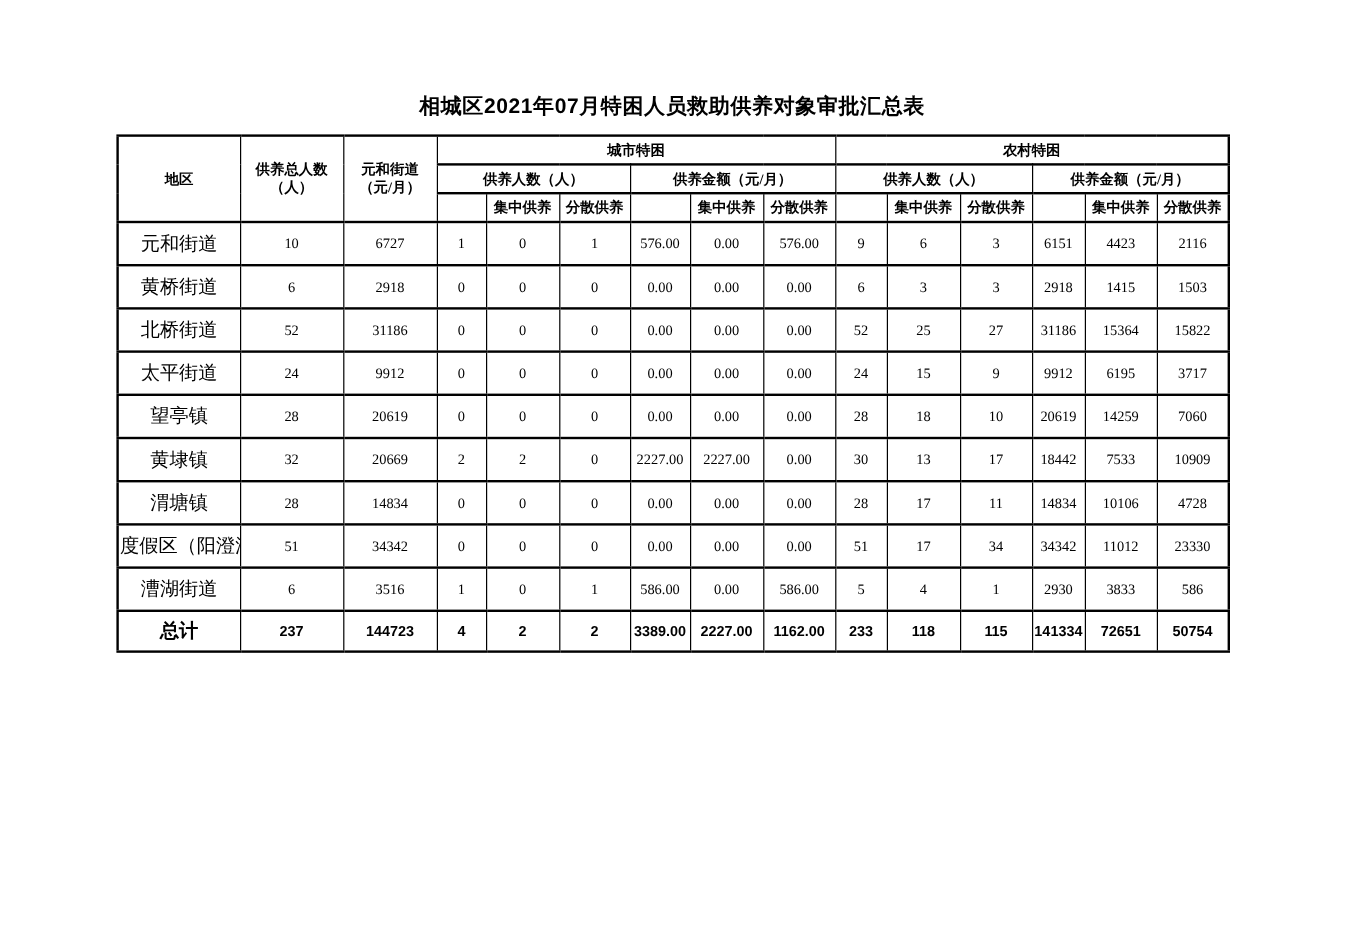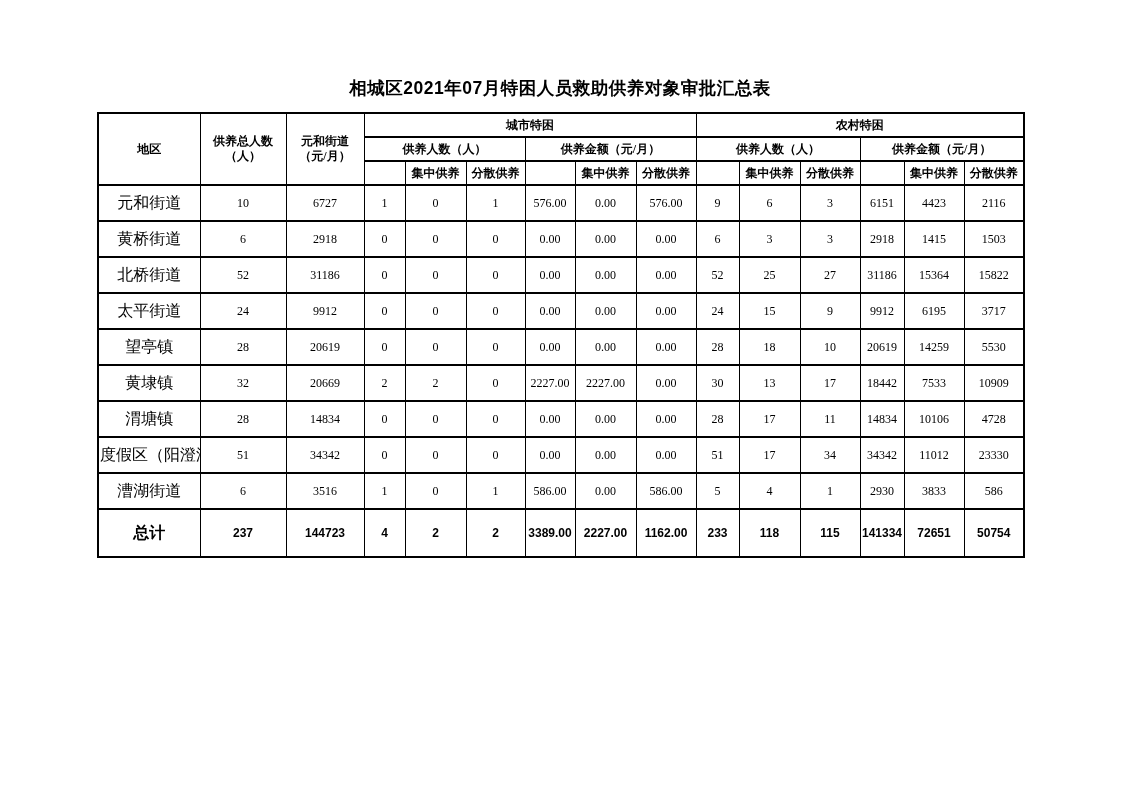--- a/index.html
+++ b/index.html
@@ -208,7 +208,7 @@
           <td>10</td>
           <td>20619</td>
           <td>14259</td>
-          <td>5530</td>
+          <td>7060</td>
         </tr>
         <tr>
           <td class="region-cell">黄埭镇</td>

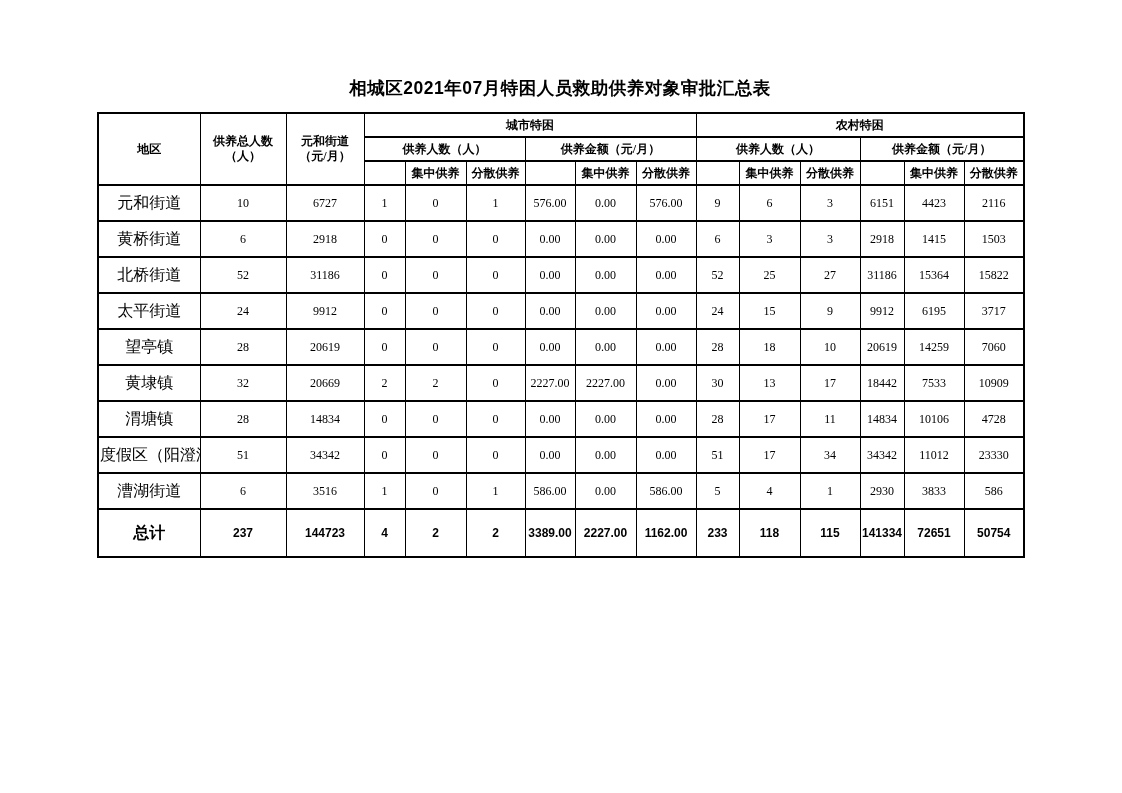--- a/index.html
+++ b/index.html
@@ -61,7 +61,7 @@
     white-space: nowrap;
   }
   .summary-table tbody tr { height: 36px; }
-  .summary-table tbody tr.total-row { height: 48px; }
+  .summary-table tbody tr.total-row { height: 34px; }
   .summary-table tbody tr.total-row td {
     font-family: "Liberation Sans", sans-serif;
     font-weight: bold;

